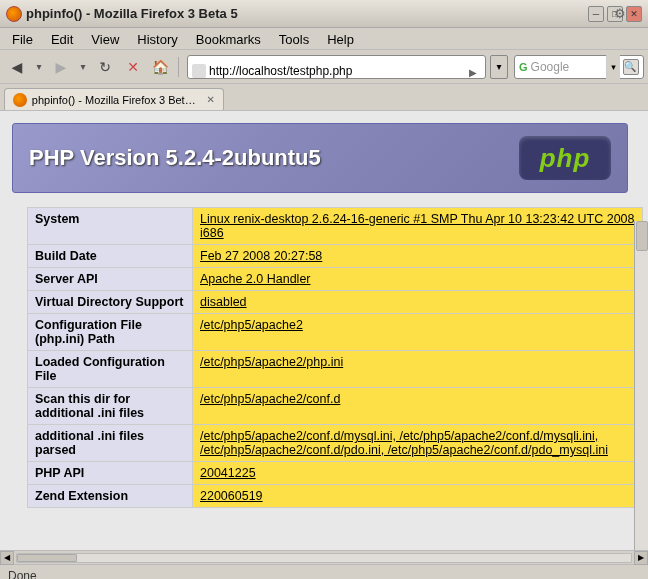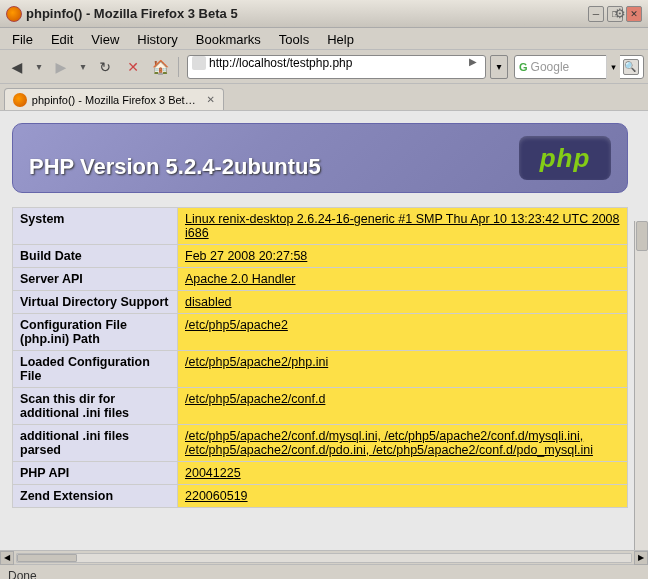--- a/index.html
+++ b/index.html
@@ -121,7 +121,7 @@
     .address-input-wrapper {
       flex: 1;
       display: flex;
-      align-items: flex-start;
+      align-items: flex-end;
       background: white;
       border: 1px solid #888;
       border-radius: 3px;

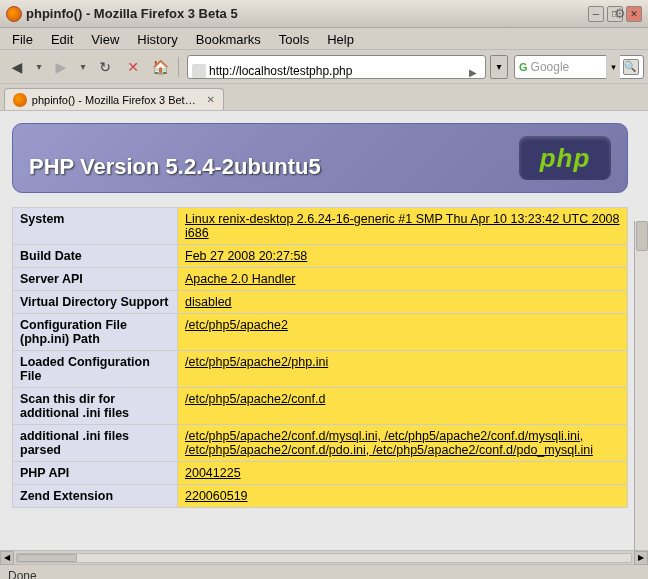--- a/index.html
+++ b/index.html
@@ -275,10 +275,10 @@
     .php-banner {
       background: linear-gradient(135deg, #9999cc 0%, #8888bb 40%, #7777aa 100%);
       border: 1px solid #6666aa;
-      border-radius: 10px;
+      border-radius: 3px;
       padding: 12px 16px;
       display: flex;
-      align-items: flex-end;
+      align-items: center;
       justify-content: space-between;
       margin-bottom: 14px;
     }

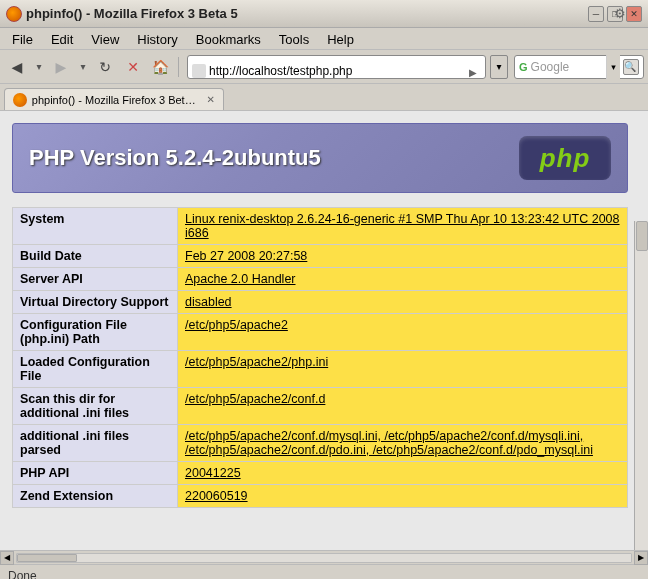--- a/index.html
+++ b/index.html
@@ -310,6 +310,7 @@
       border-collapse: collapse;
       font-size: 12.5px;
       background: white;
+      margin-left: 15px;
     }
     .info-table td {
       border: 1px solid #ccc;

